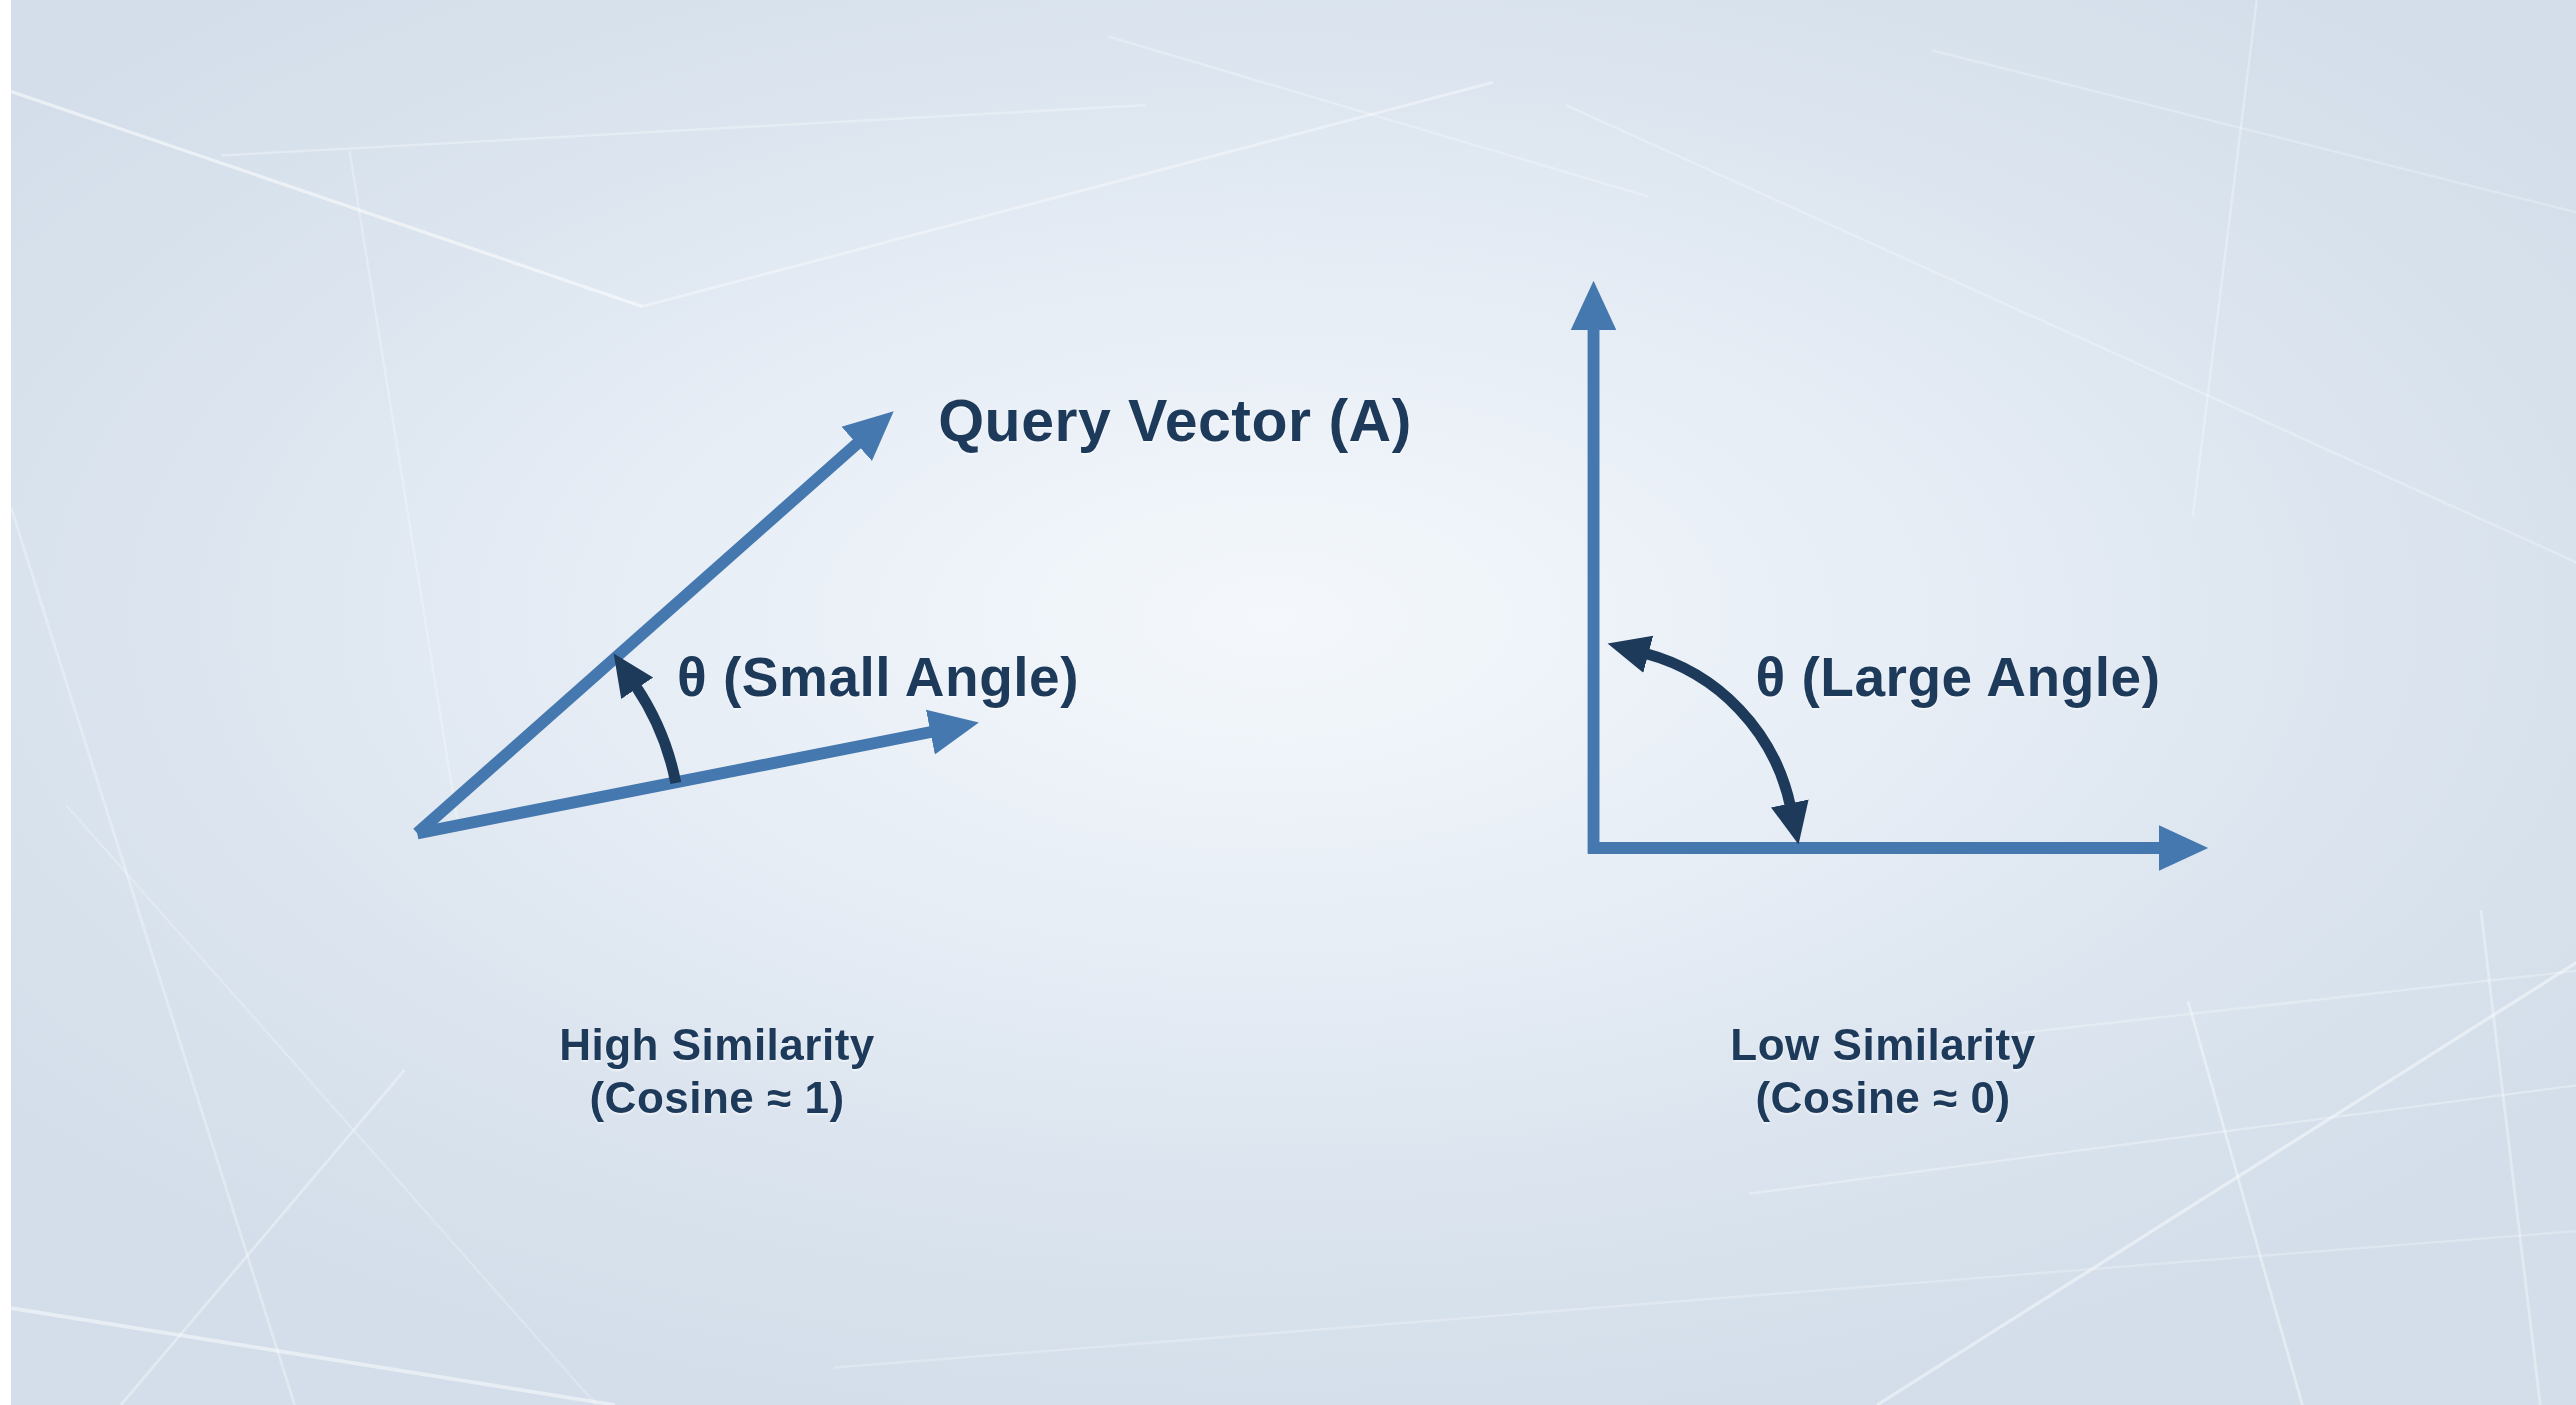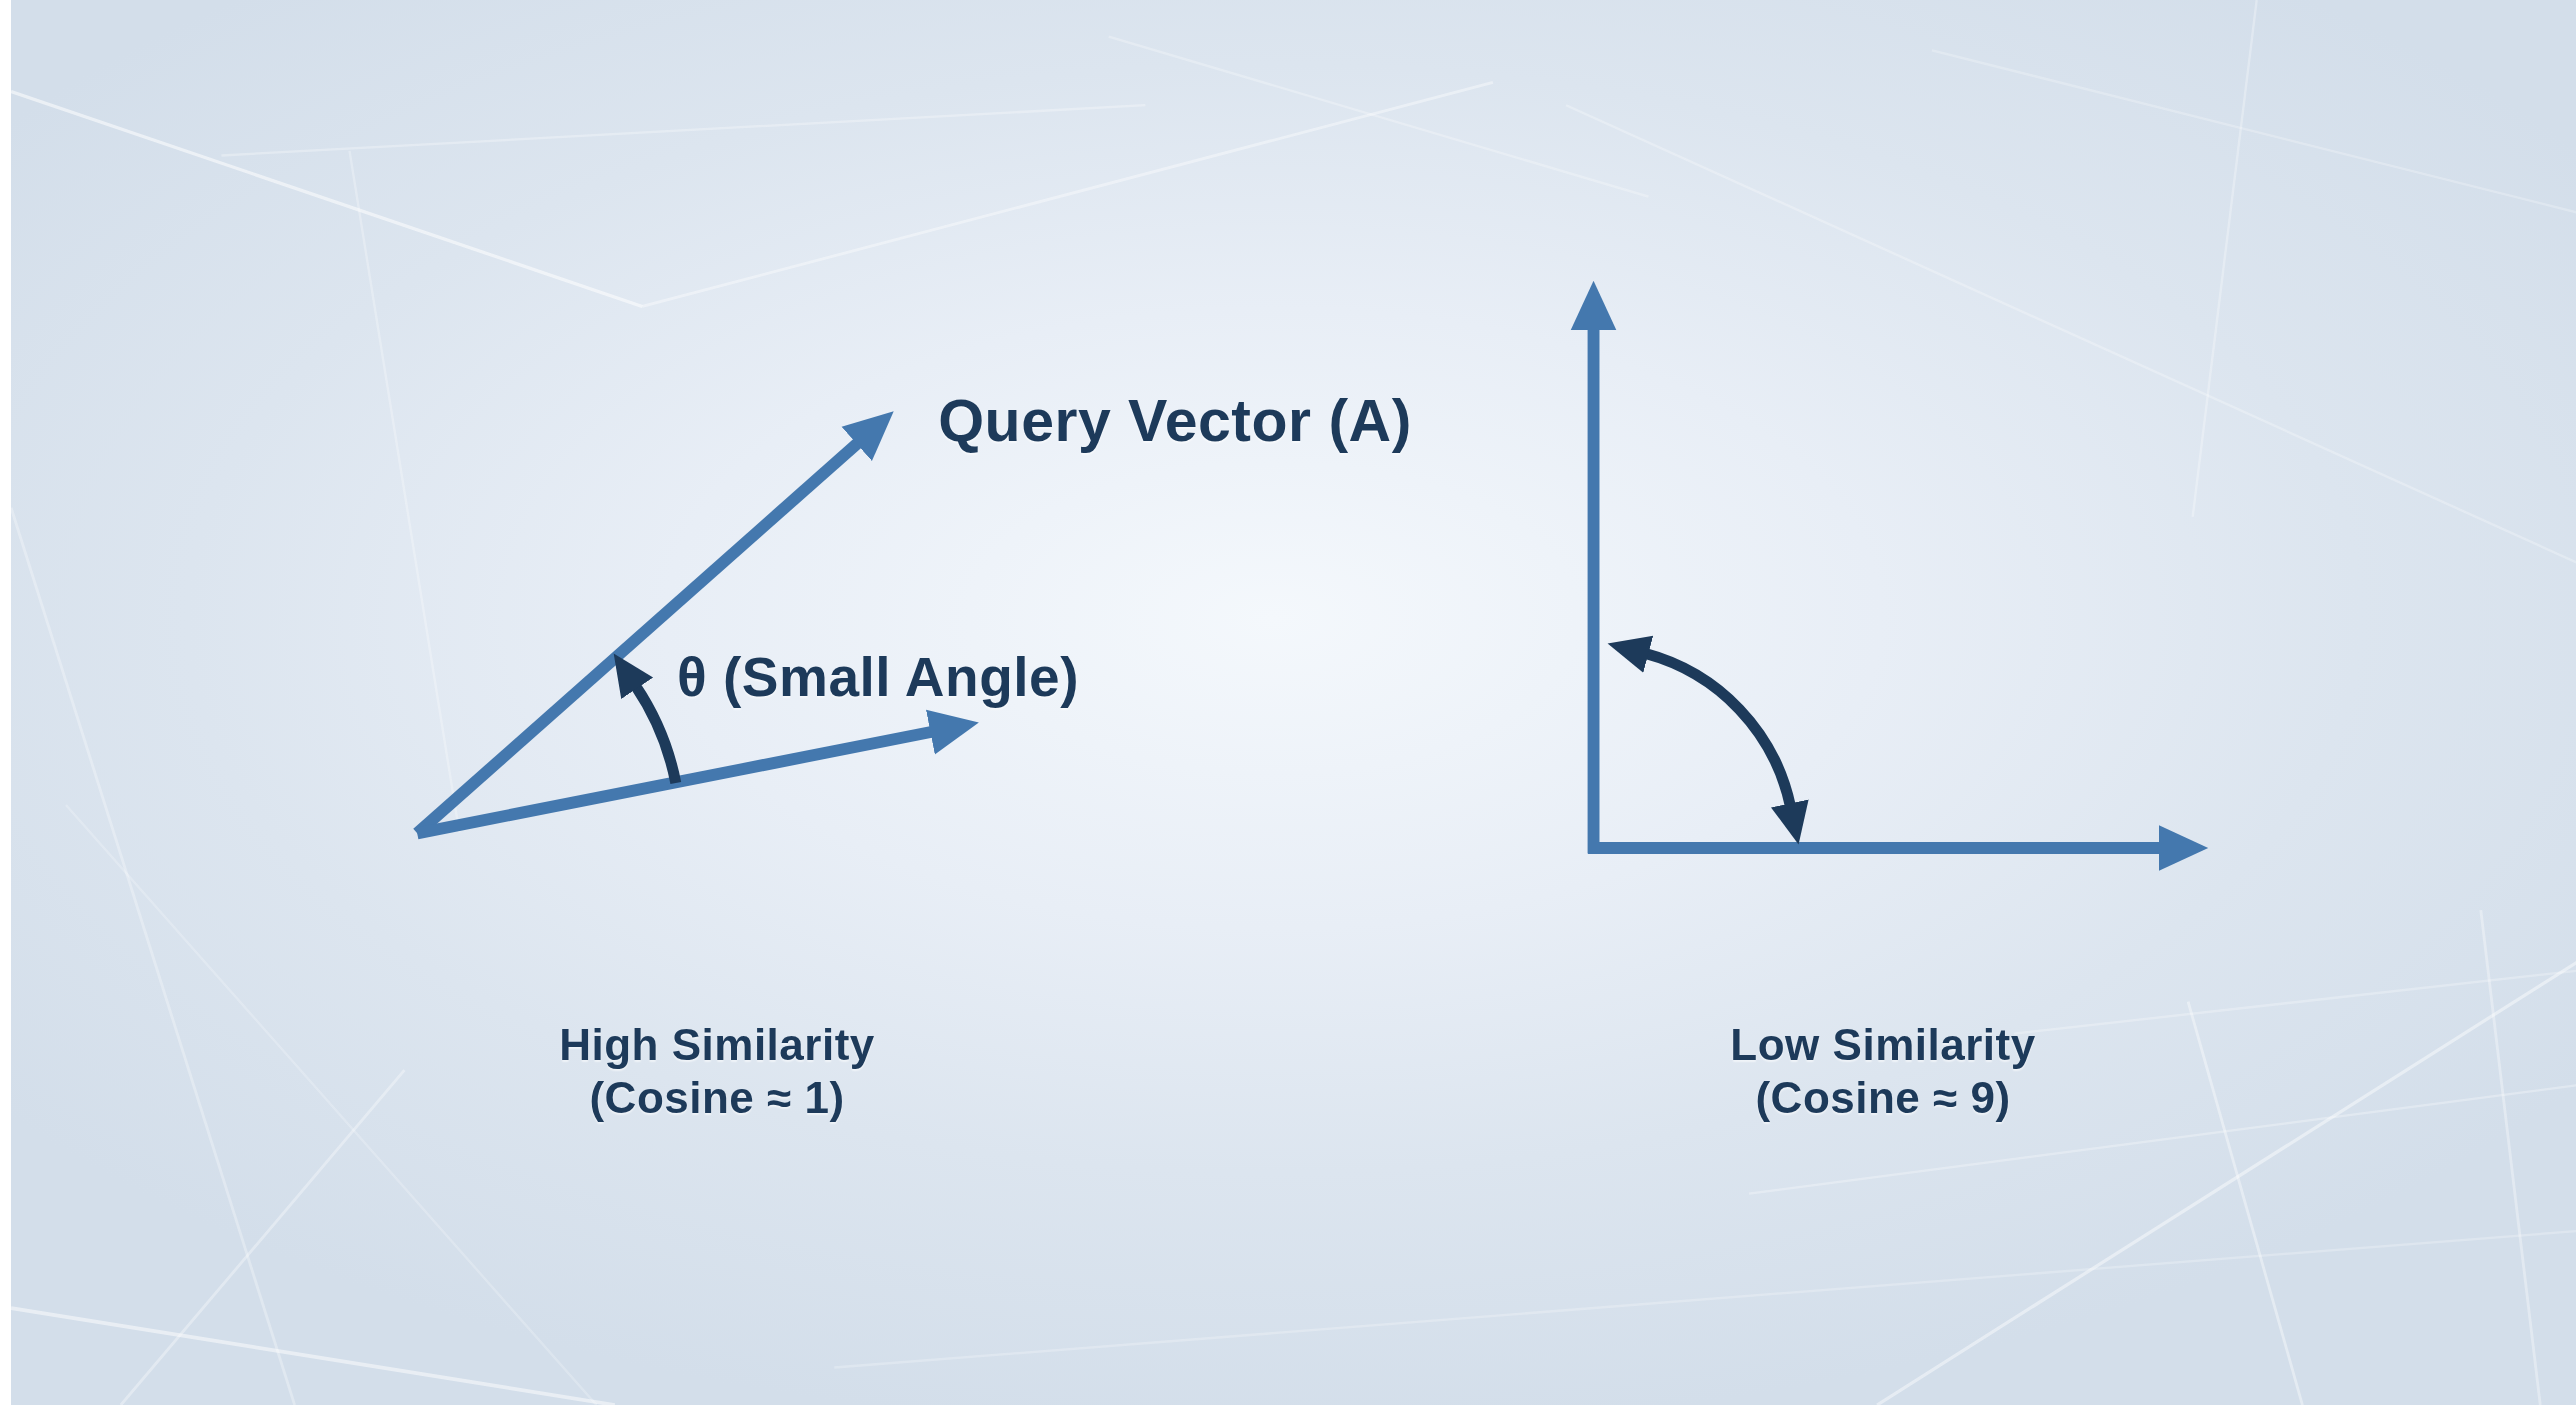--- a/index.html
+++ b/index.html
@@ -124,6 +124,7 @@
   <div class="label angle-label lbl-small-angle">θ (Small Angle)</div>
 
 
+  <div class="label angle-label lbl-large-angle">θ (Large Angle)</div>
 
   <div class="caption cap-left">
     <span>High Similarity</span>

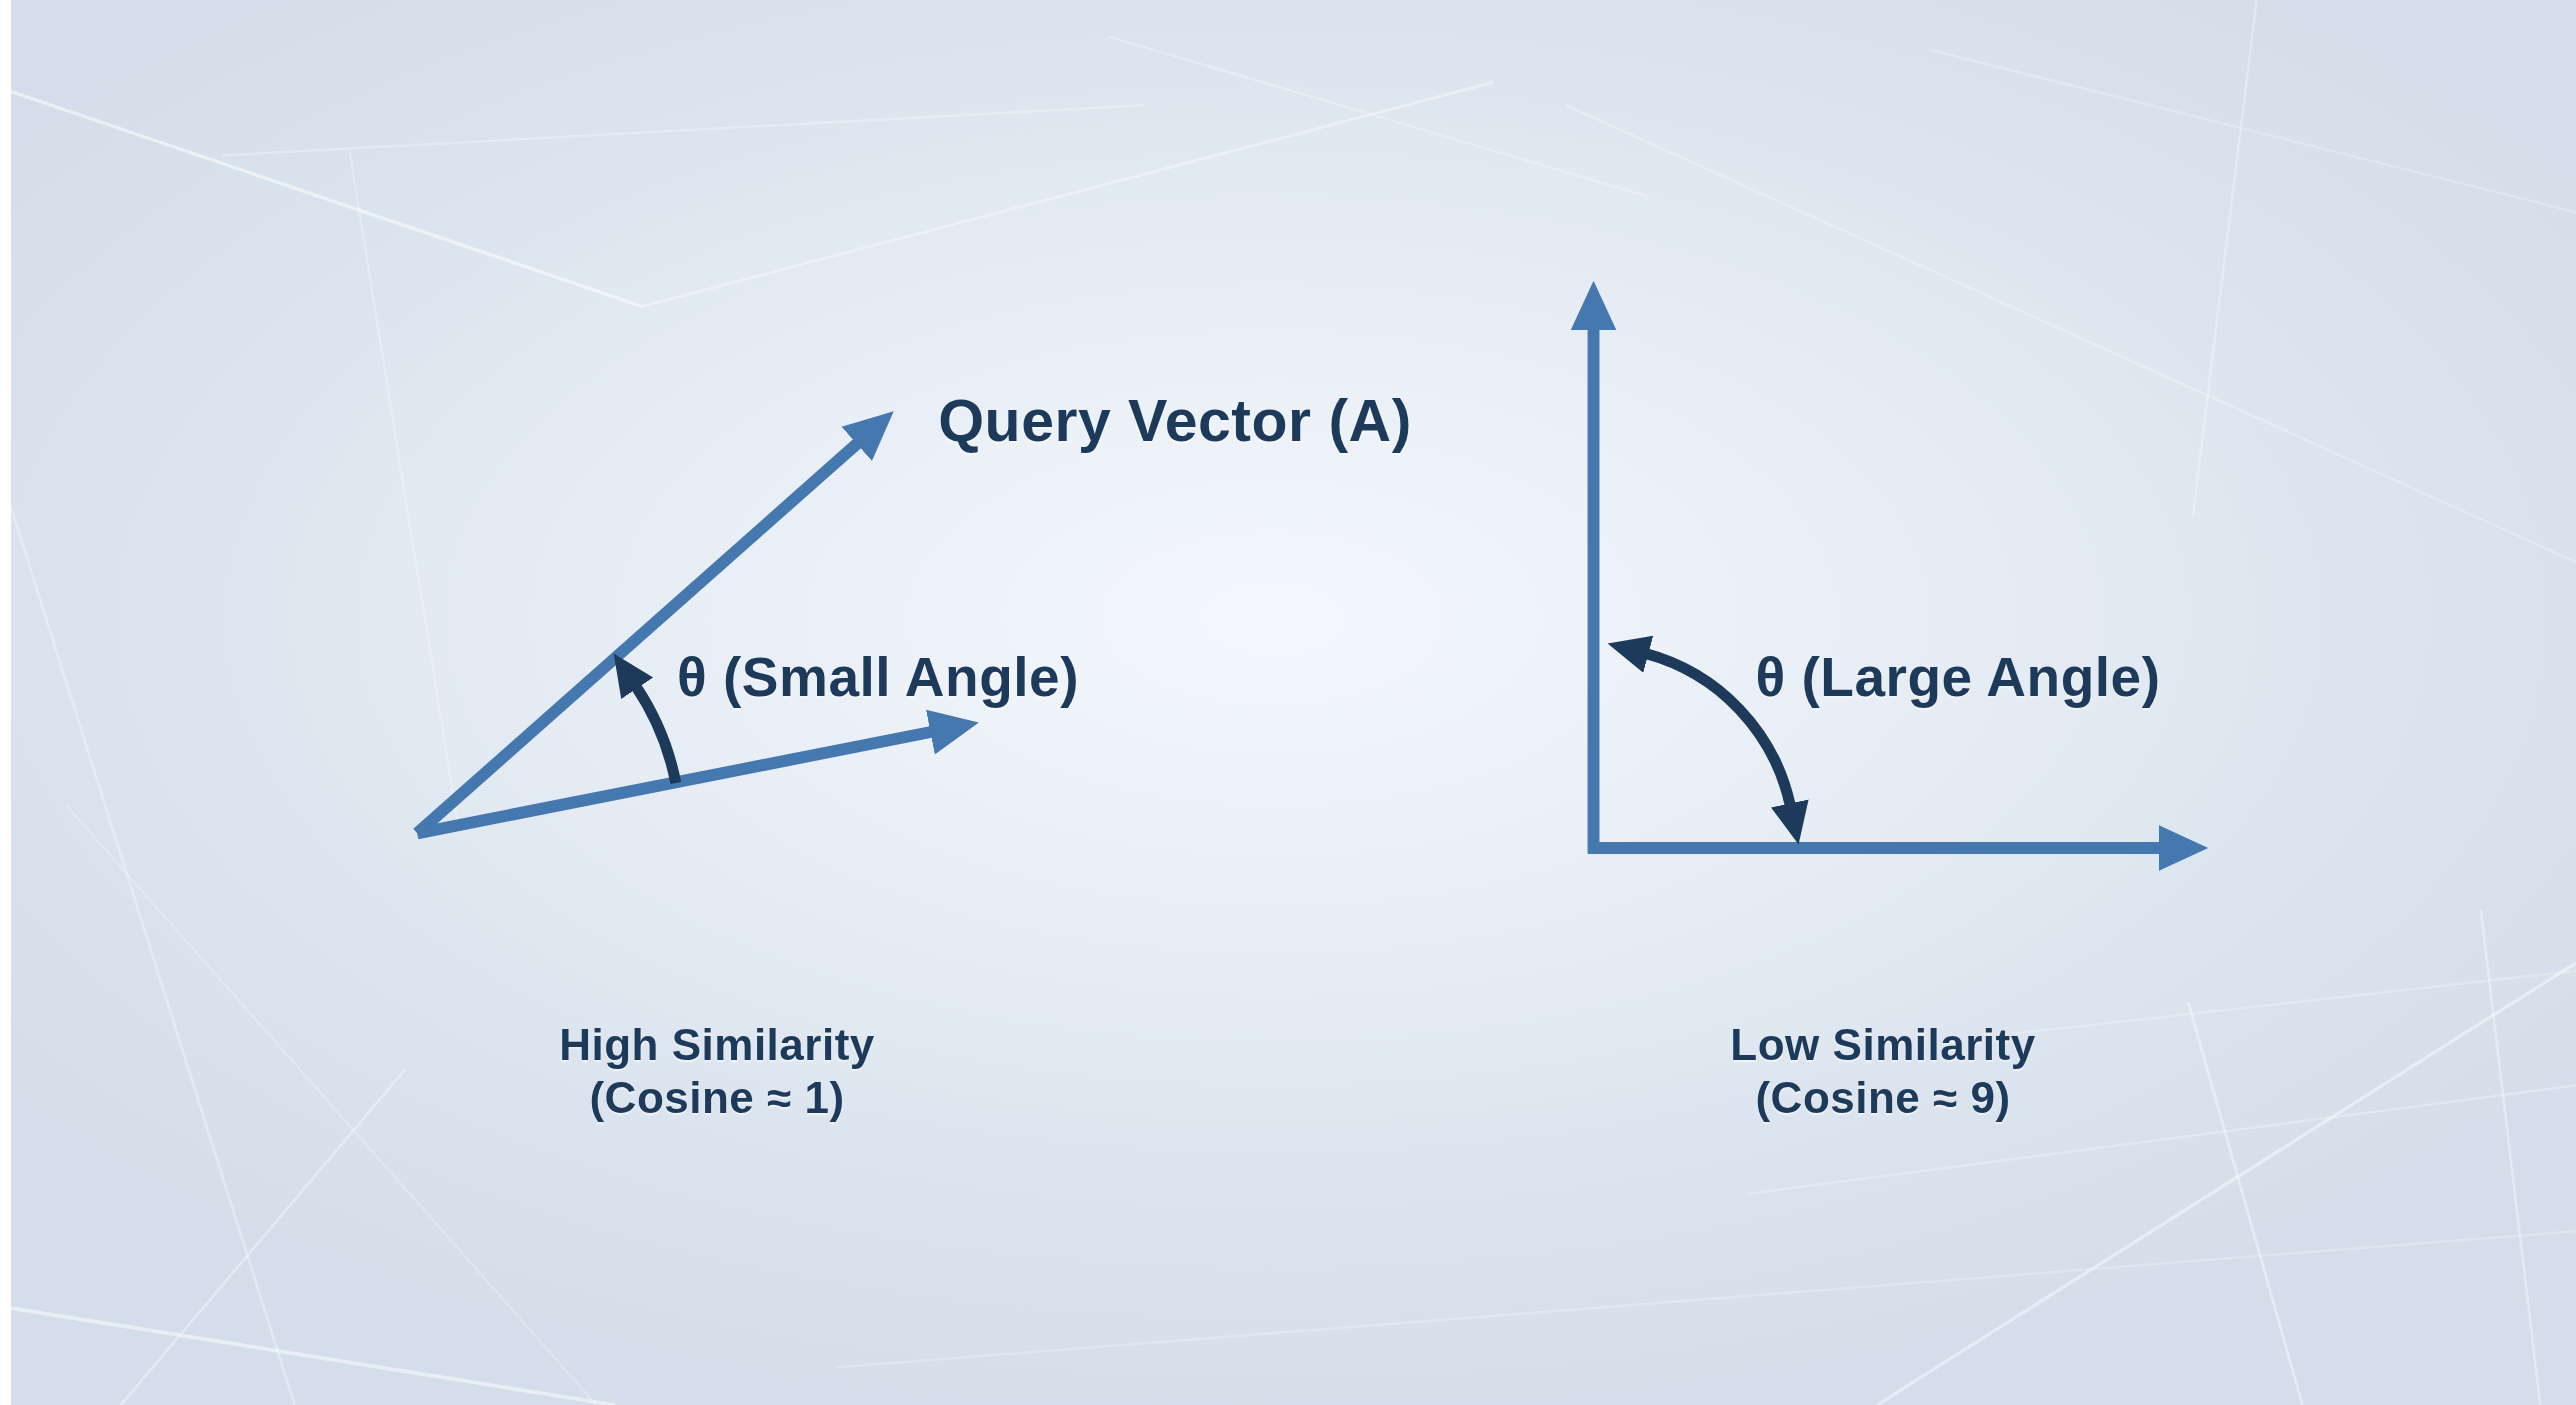--- a/index.html
+++ b/index.html
@@ -133,7 +133,7 @@
 
   <div class="caption cap-right">
     <span>Low Similarity</span>
-    <span>(Cosine ≈ 9)</span>
+    <span>(Cosine ≈ 0)</span>
   </div>
 
 </div>

